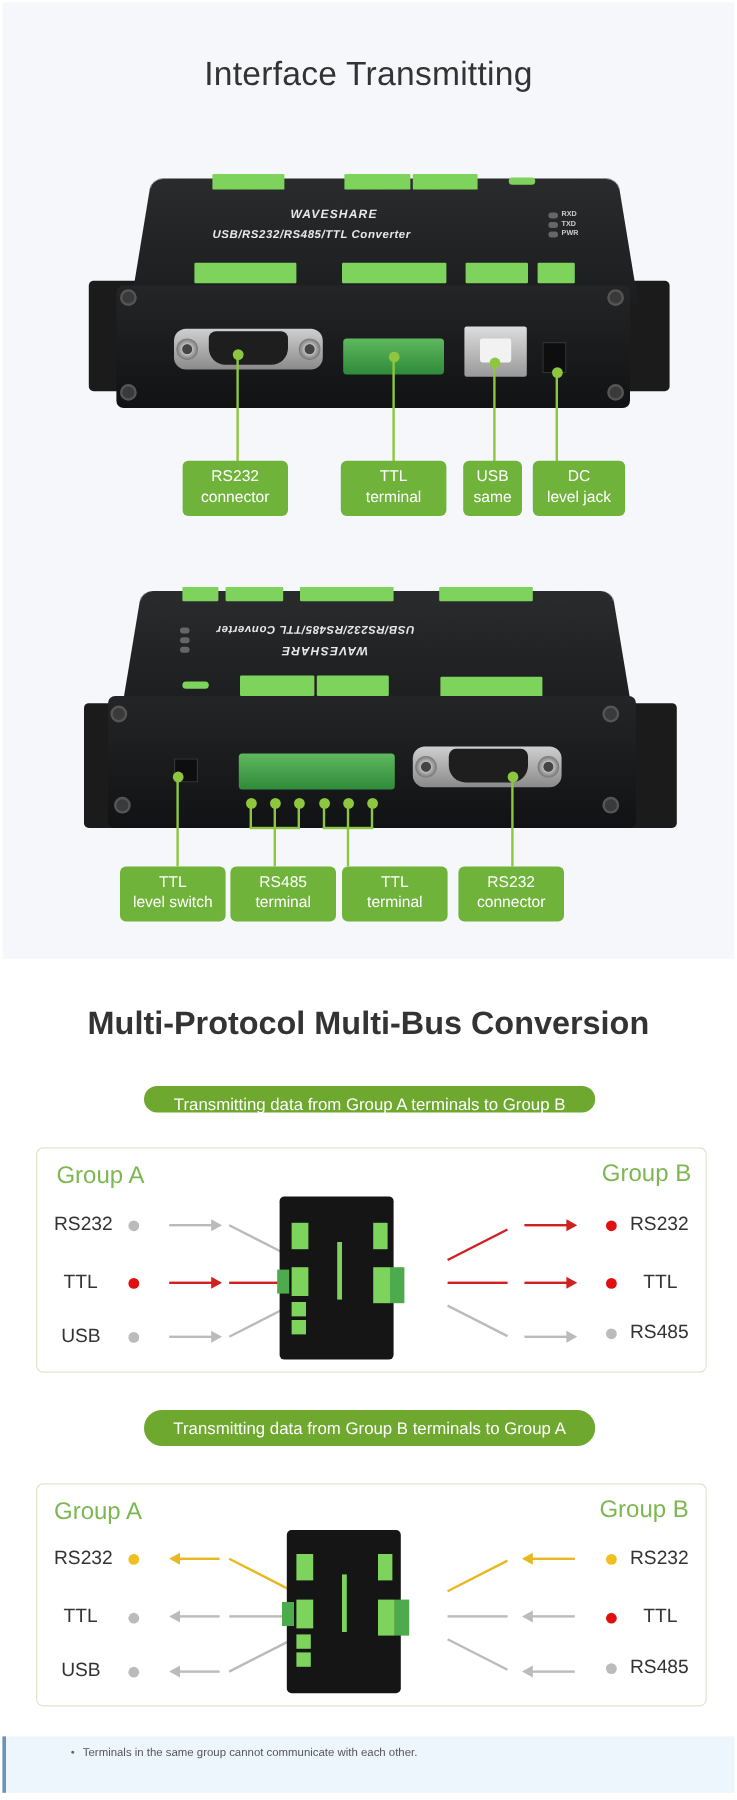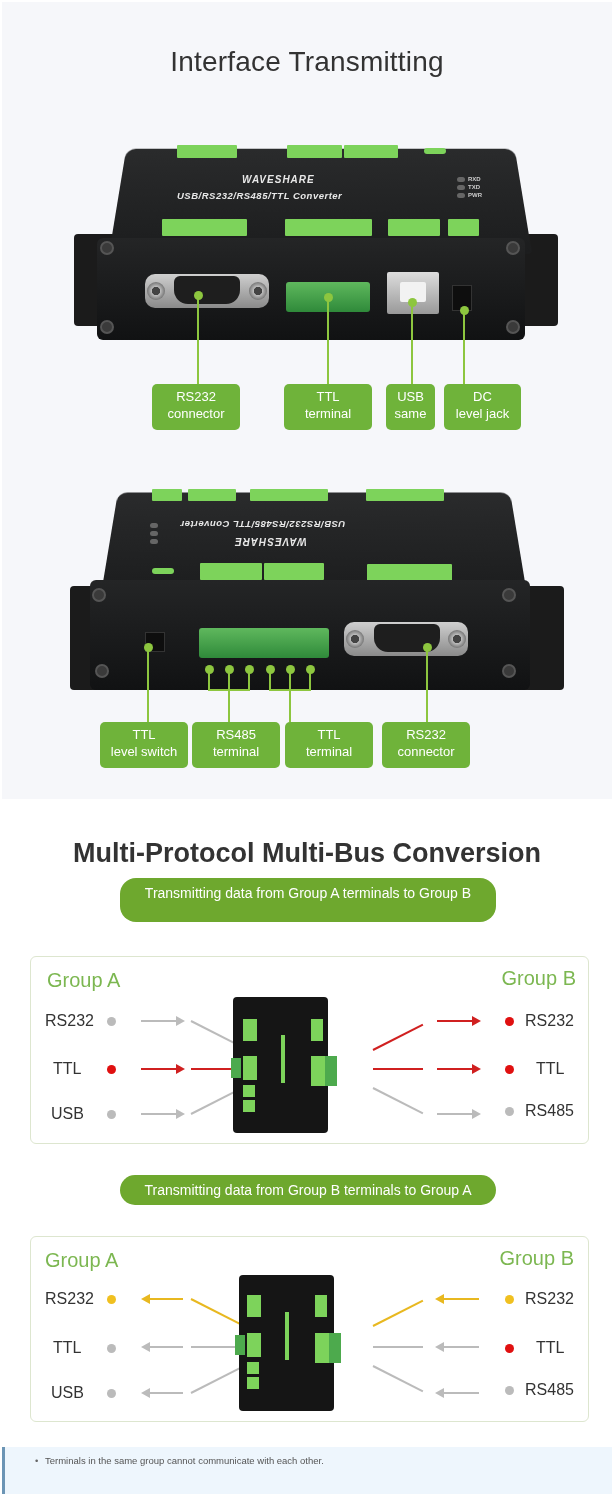--- a/index.html
+++ b/index.html
@@ -199,7 +199,7 @@
 
 <h2 class="sec2-title">Multi-Protocol Multi-Bus Conversion</h2>
 
-<div class="pill" style="left:120px;top:878px;width:376px;height:44px;line-height:30px;">Transmitting data from Group A terminals to Group B</div>
+<div class="pill" style="left:120px;top:905px;width:376px;height:22px;line-height:30px;">Transmitting data from Group A terminals to Group B</div>
 
 <div class="panel" style="top:956px;height:188px;">
   <div class="group-label" style="left:16px;top:12px;">Group A</div>

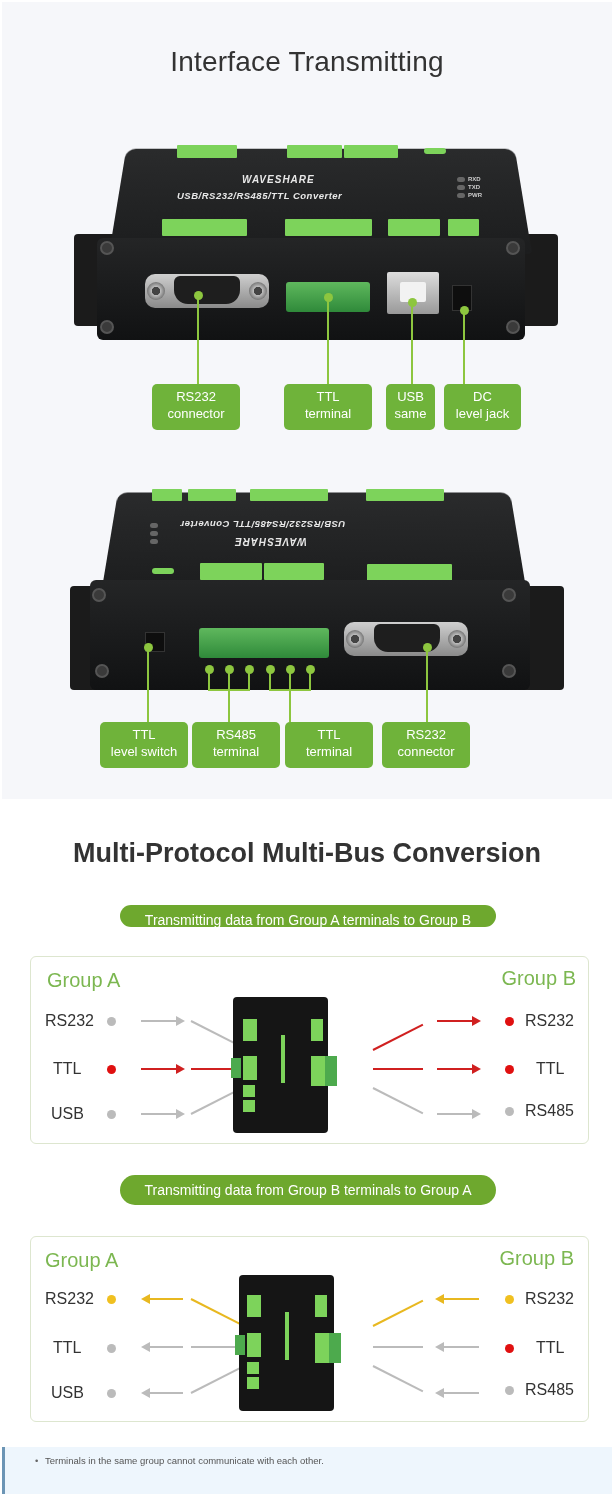--- a/index.html
+++ b/index.html
@@ -52,7 +52,7 @@
 
   
   .notes { position: absolute; left: 2px; top: 1447px; width: 610px; height: 47px; background: #eef6fd; border-left: 3px solid #6c95b5; }
-  .notes ul { list-style: none; padding-left: 30px; padding-top: 6px; }
+  .notes ul { list-style: none; padding-left: 20px; padding-top: 6px; margin-left: 34px; }
   .notes li { font-size: 9.5px; color: #555; line-height: 16px; position: relative; padding-left: 10px; }
   .notes li::before { content: "•"; position: absolute; left: 0; color: #666; }
 </style>

